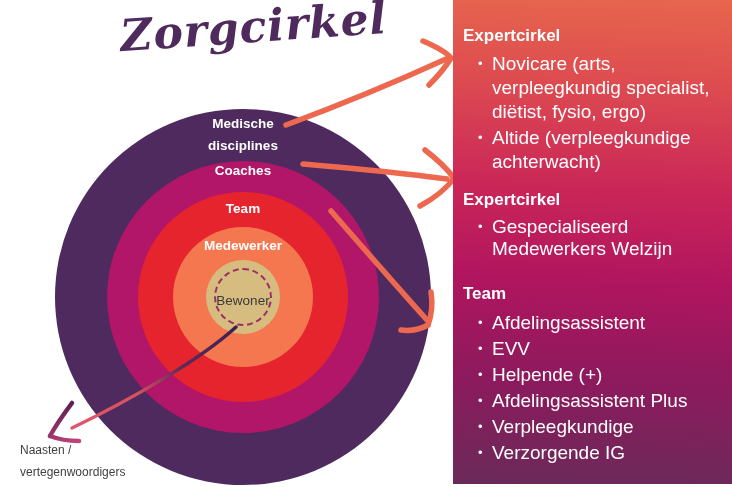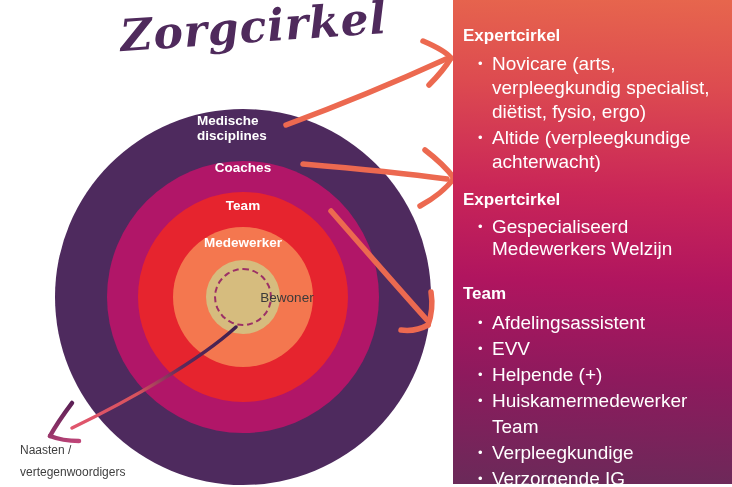--- a/index.html
+++ b/index.html
@@ -25,7 +25,7 @@
 
   .ring-label{
     position:absolute;left:243px;transform:translateX(-50%);
-    color:#ffffff;font-weight:700;font-size:13.5px;text-align:left;line-height:15px;
+    color:#ffffff;font-weight:700;font-size:13.5px;text-align:center;line-height:22px;
     white-space:nowrap;
   }
   .l-med{top:113px;white-space:normal;width:92px;}

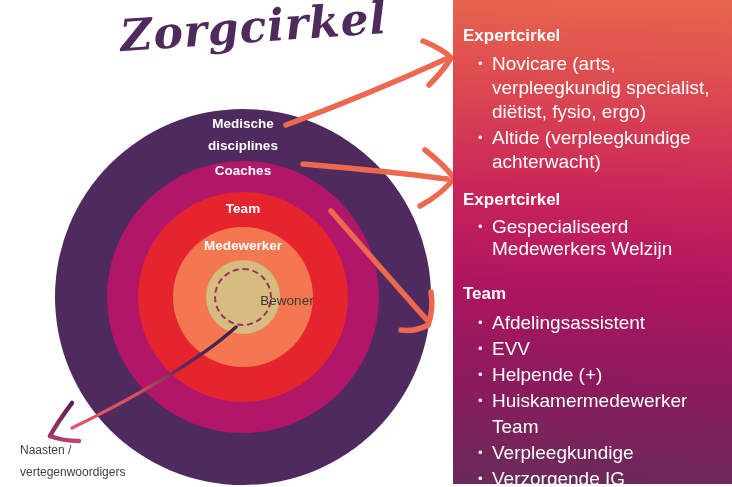--- a/index.html
+++ b/index.html
@@ -32,7 +32,7 @@
   .l-coaches{top:160px;}
   .l-team{top:198px;}
   .l-mede{top:235px;}
-  .l-bew{top:290px;color:#3a3a3a;font-weight:400;font-size:13.5px;margin-left:44px;}
+  .l-bew{top:290px;color:#3a3a3a;font-weight:400;font-size:13.5px;}
 
   
   .naasten{position:absolute;left:20px;top:439px;color:#3f3f3f;font-size:12px;line-height:22px;}

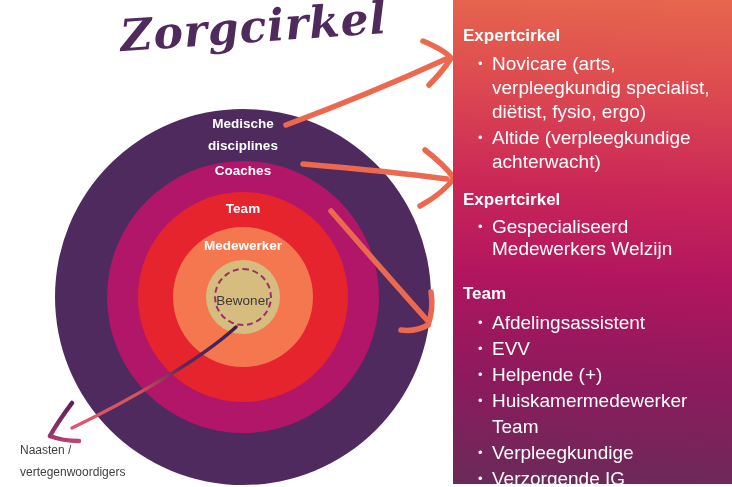--- a/index.html
+++ b/index.html
@@ -142,7 +142,7 @@
         <li>Afdelingsassistent</li>
         <li>EVV</li>
         <li>Helpende (+)</li>
-        <li>Huiskamermedewerker Team</li>
+        <li>Afdelingsassistent Plus</li>
         <li>Verpleegkundige</li>
         <li>Verzorgende IG</li>
       </ul>

